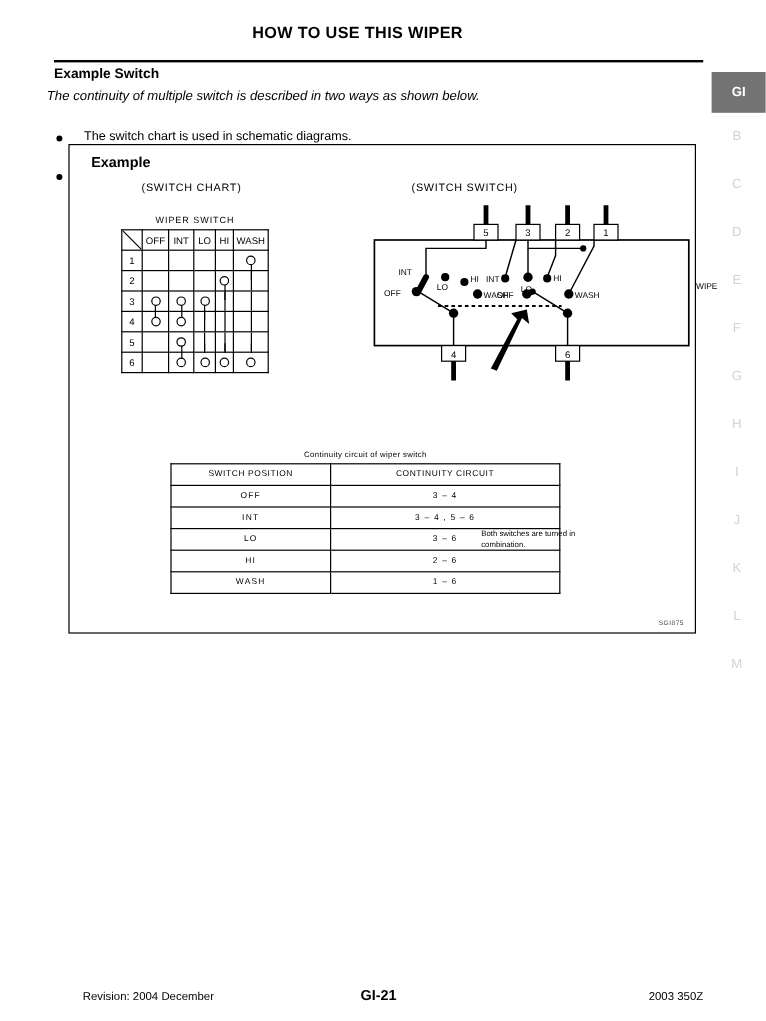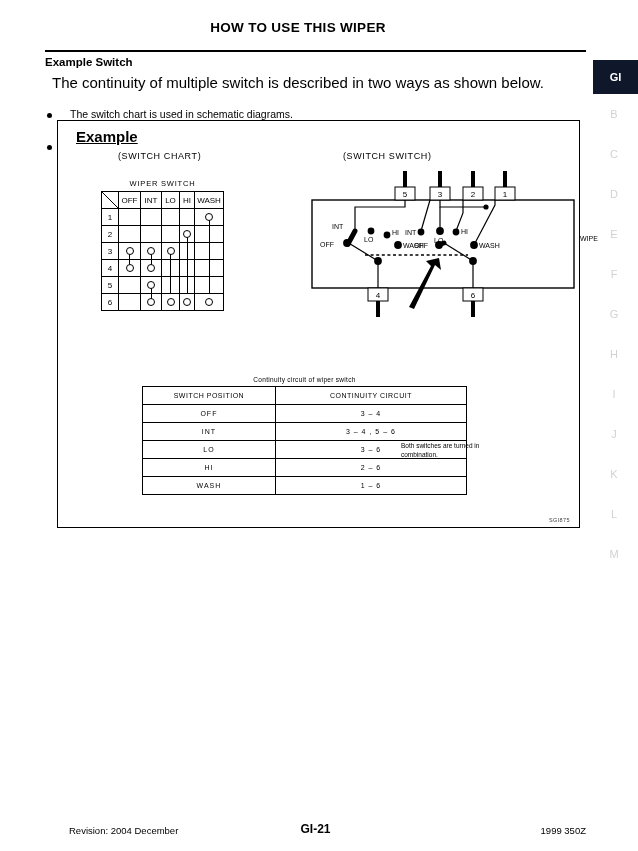--- a/index.html
+++ b/index.html
@@ -28,7 +28,7 @@
     position:absolute;left:45px;top:56px;font-size:11.5px;font-weight:bold;
   }
   .lead{
-    position:absolute;left:52px;top:74px;font-size:15px;
+    position:absolute;left:39px;top:74px;font-size:11px;font-style:italic;
   }
   .bullets{position:absolute;left:45px;top:88px;width:500px;}
   .bullet{display:flex;align-items:flex-start;margin-top:20px;font-size:10.5px;}

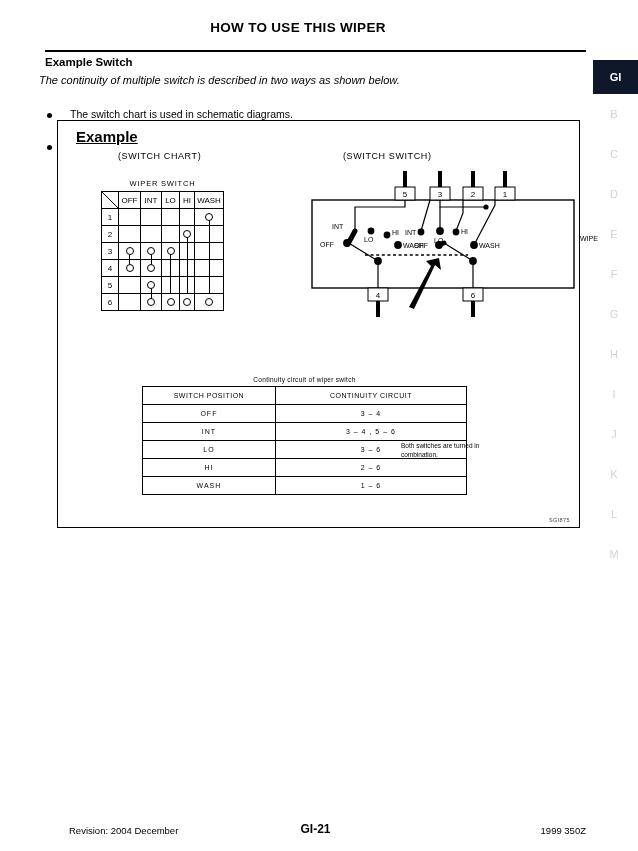--- a/index.html
+++ b/index.html
@@ -118,7 +118,7 @@
     font-size:11px;color:#d2d2d2;
   }
   .tab.active{
-    background:#0f172a;color:#fff;font-weight:bold;height:34px;
+    background:#737373;color:#fff;font-weight:bold;height:34px;
     width:45px;margin-left:3px;
   }
 

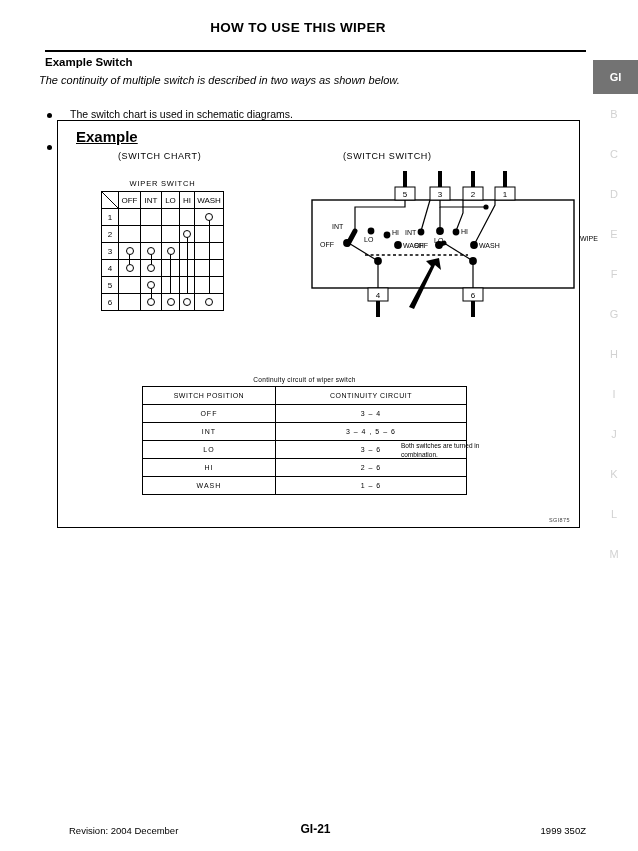--- a/index.html
+++ b/index.html
@@ -43,7 +43,7 @@
     border:1.5px solid #000;background:#fff;
   }
   .example-label{
-    position:absolute;left:18px;top:7px;font-size:15px;font-weight:bold;text-decoration:underline;
+    position:absolute;left:18px;top:7px;font-size:12px;font-weight:bold;
   }
   .fig-code{
     position:absolute;right:9px;bottom:4px;font-size:5.5px;

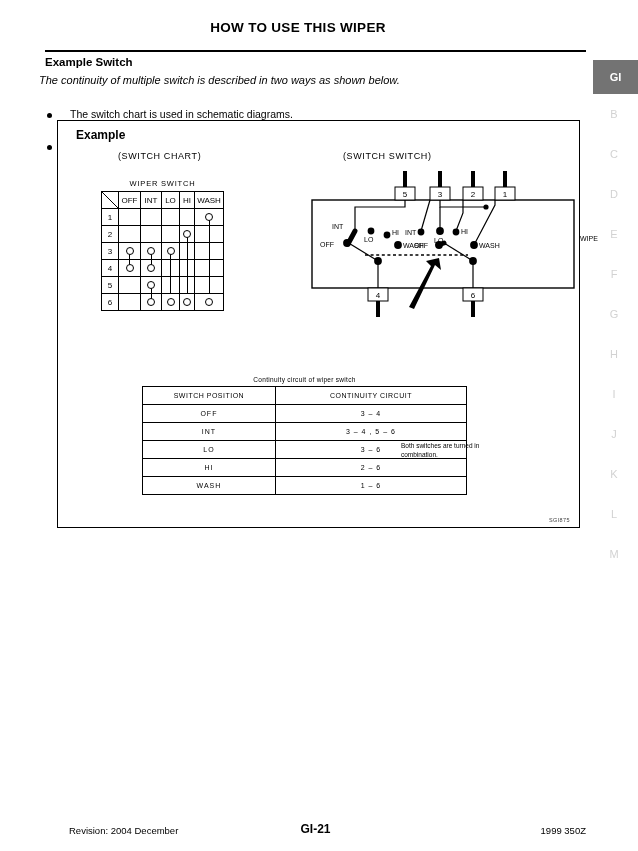--- a/index.html
+++ b/index.html
@@ -444,7 +444,7 @@
   <div class="footer">
     <span class="rev">Revision: 2004 December</span>
     <span class="pg">GI-21</span>
-    <span class="mdl">1999 350Z</span>
+    <span class="mdl">2003 350Z</span>
   </div>
 
 </div>

